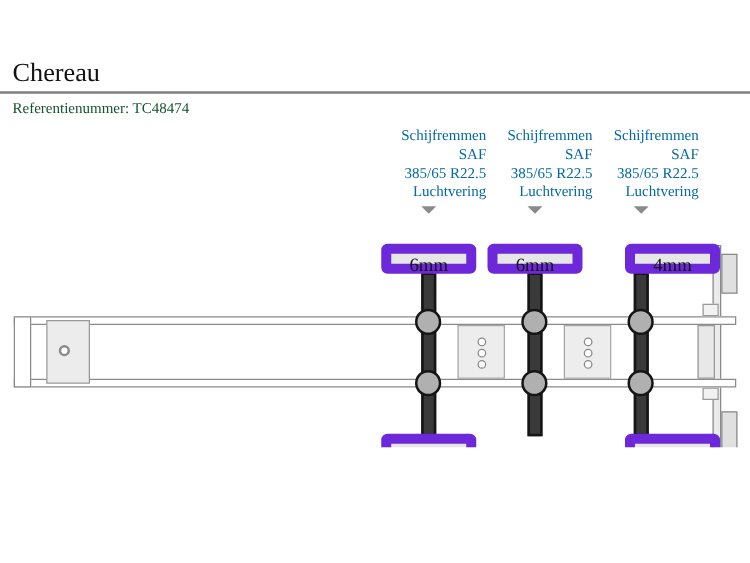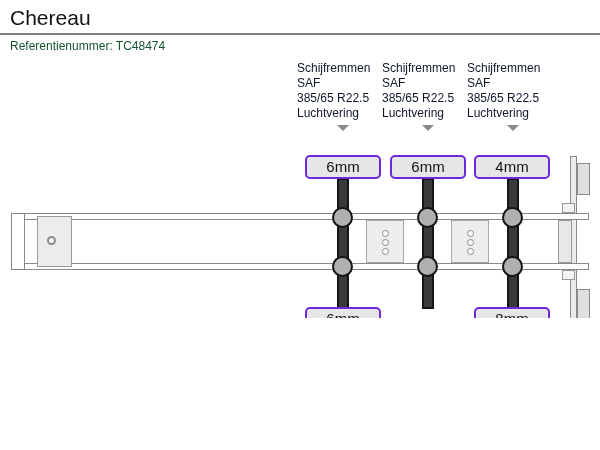--- a/index.html
+++ b/index.html
@@ -9,7 +9,7 @@
   html,body{margin:0;padding:0;background:#fff;}
   .page{
     position:relative;width:600px;height:318px;background:#ffffff;overflow:hidden;
-    font-family:Liberation Sans, sans-serif;color:var(--text);
+    font-family:Liberation Serif, serif;color:var(--text);margin-top:40px;
   }
   
   .title{position:absolute;left:10px;top:6px;font-size:21px;font-weight:400;color:#111;}

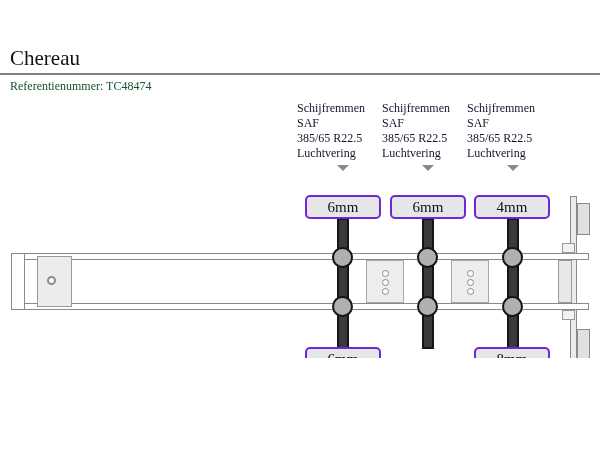--- a/index.html
+++ b/index.html
@@ -16,8 +16,8 @@
   .rule{position:absolute;left:0;top:33px;width:600px;height:2px;background:#7f7f7f;}
   .ref{position:absolute;left:10px;top:39px;font-size:12px;color:#14532d;}
   
-  .spec{position:absolute;top:61px;width:92px;text-align:left;font-size:12px;
-        line-height:15px;color:#0f172a;white-space:nowrap;}
+  .spec{position:absolute;top:61px;width:92px;text-align:right;font-size:12px;
+        line-height:15px;color:#0369a1;white-space:nowrap;}
   .spec.c1{left:297px;} .spec.c2{left:382px;} .spec.c3{left:467px;}
   .arrow{width:0;height:0;margin:4px auto 0;border-left:6px solid transparent;
          border-right:6px solid transparent;border-top:6px solid #8a8a8a;}

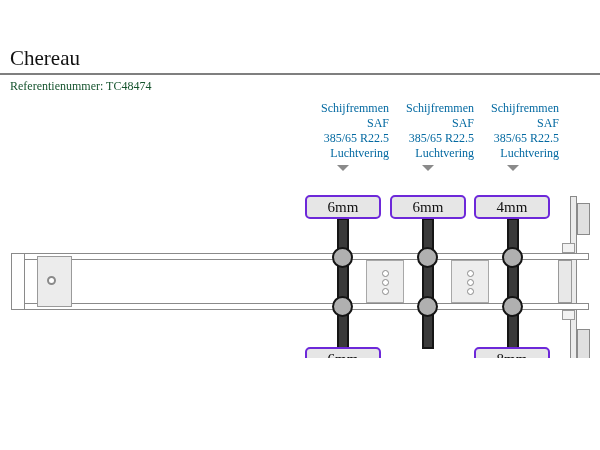--- a/index.html
+++ b/index.html
@@ -46,7 +46,7 @@
   .hub{width:21px;height:21px;border-radius:50%;background:var(--hub_gray);border:2px solid #151515;z-index:3;}
   .hub.top{top:207px;} .hub.bot{top:256px;}
   .hub.a1{left:332px;} .hub.a2{left:417px;} .hub.a3{left:502px;}
-  .padlabel{width:76px;height:24px;background:var(--label_bg);border:2px solid #6d28d9;
+  .padlabel{width:76px;height:24px;background:var(--label_bg);border:8px solid #6d28d9;
             border-radius:5px;text-align:center;font-size:15px;line-height:20px;color:#111;z-index:4;}
   .padlabel.top{top:155px;} .padlabel.bot{top:307px;}
   .padlabel.a1{left:305px;} .padlabel.a2{left:390px;} .padlabel.a3{left:474px;text-align:center;}

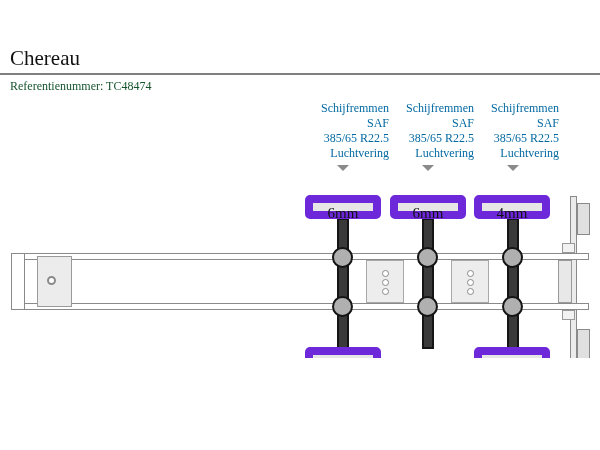--- a/index.html
+++ b/index.html
@@ -49,7 +49,7 @@
   .padlabel{width:76px;height:24px;background:var(--label_bg);border:8px solid #6d28d9;
             border-radius:5px;text-align:center;font-size:15px;line-height:20px;color:#111;z-index:4;}
   .padlabel.top{top:155px;} .padlabel.bot{top:307px;}
-  .padlabel.a1{left:305px;} .padlabel.a2{left:390px;} .padlabel.a3{left:474px;text-align:center;}
+  .padlabel.a1{left:305px;} .padlabel.a2{left:390px;} .padlabel.a3{left:500px;text-align:center;}
 </style>
 </head>
 <body>

